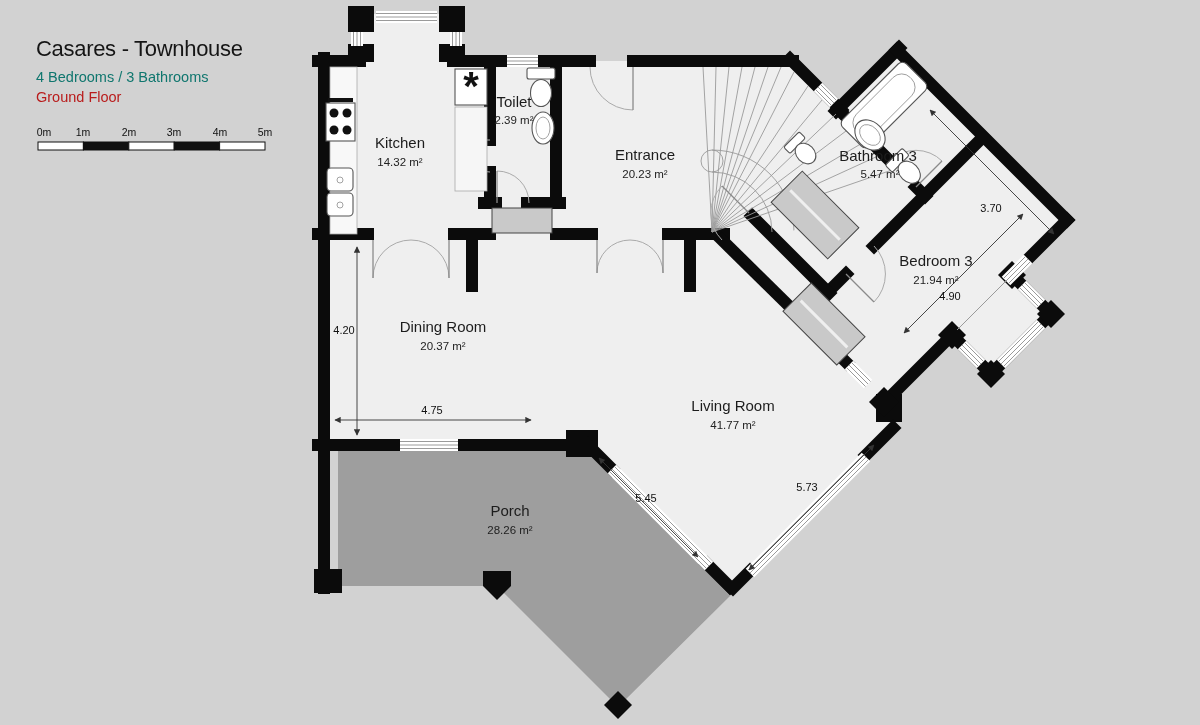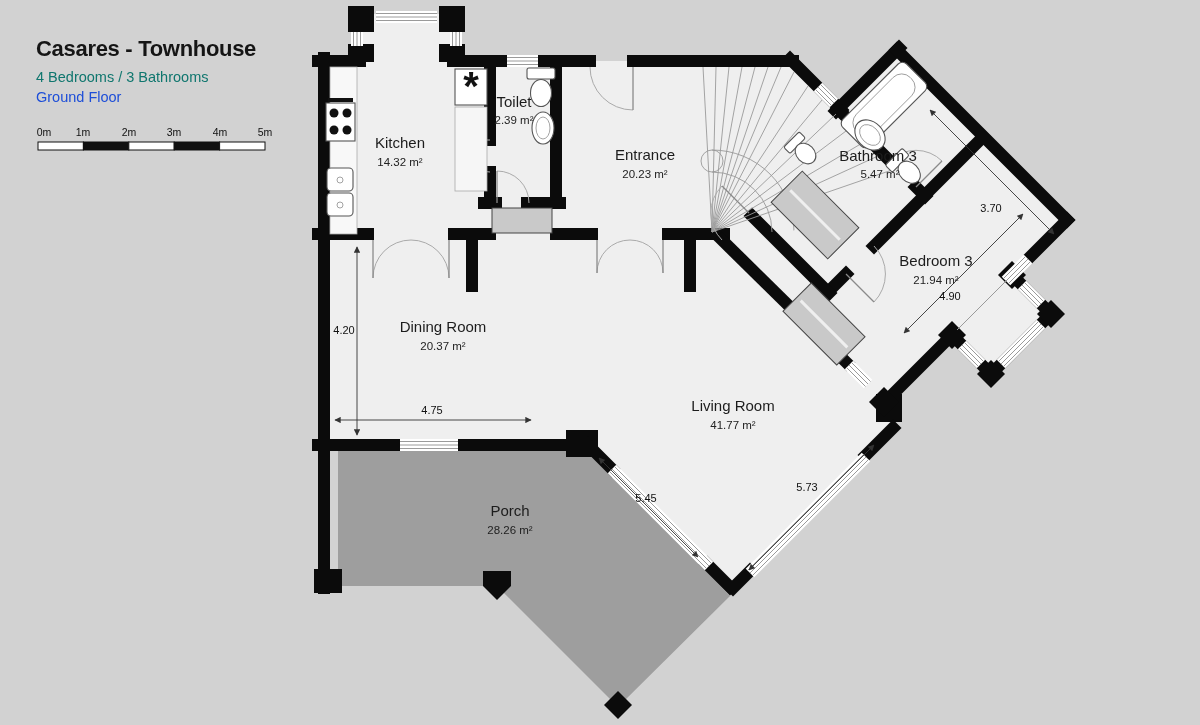--- a/index.html
+++ b/index.html
@@ -7,7 +7,7 @@
        font-family:"Liberation Sans", sans-serif;overflow:hidden;}
   #plan-svg{position:absolute;left:0;top:0;}
   #header{position:absolute;left:36px;top:36px;z-index:2;}
-  #header .title{font-size:22px;font-weight:bold;color:#151515;letter-spacing:-0.3px;}
+  #header .title{font-size:22px;font-weight:normal;color:#151515;letter-spacing:-0.3px;}
   #header .sub{font-size:14.5px;color:#0f766e;margin-top:7px;}
   #header .floor{font-size:14.5px;color:#1d4ed8;margin-top:4px;}
   text{font-family:"Liberation Sans", sans-serif;}

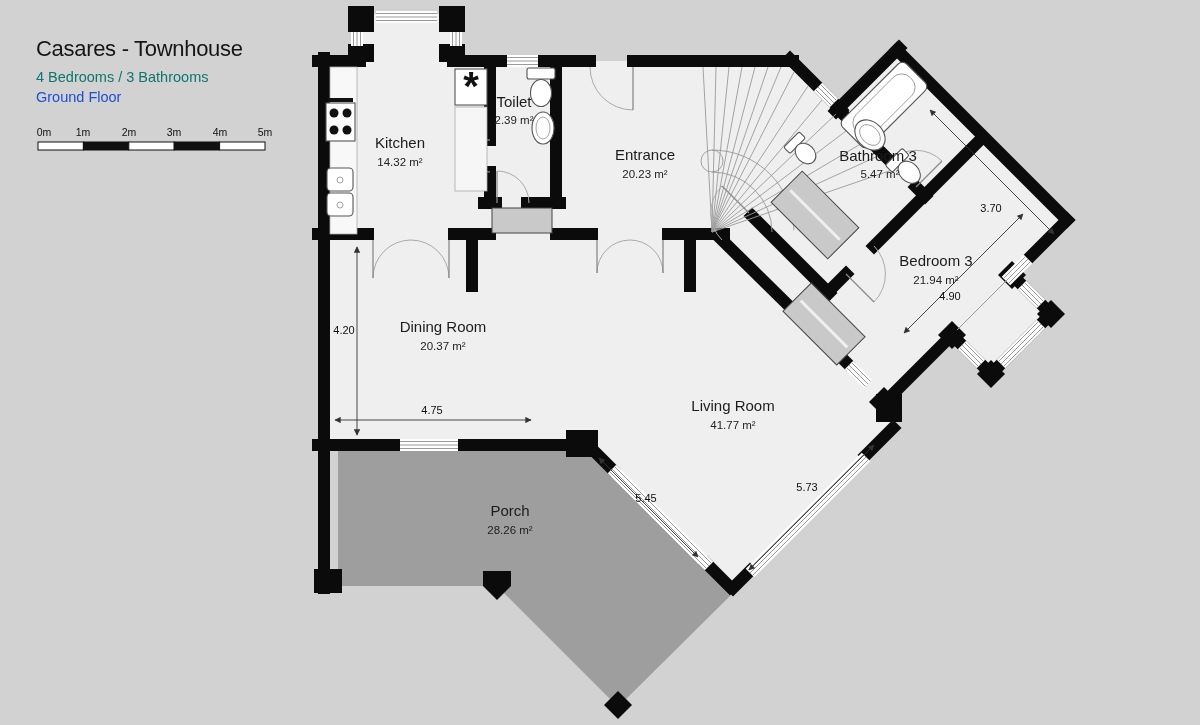--- a/index.html
+++ b/index.html
@@ -9,7 +9,7 @@
   #header{position:absolute;left:36px;top:36px;z-index:2;}
   #header .title{font-size:22px;font-weight:normal;color:#151515;letter-spacing:-0.3px;}
   #header .sub{font-size:14.5px;color:#0f766e;margin-top:7px;}
-  #header .floor{font-size:14.5px;color:#1d4ed8;margin-top:4px;}
+  #header .floor{font-size:14.5px;color:#b91c1c;margin-top:4px;}
   text{font-family:"Liberation Sans", sans-serif;}
   .room-name{font-size:15px;fill:#1c1c1c;font-weight:500;text-anchor:middle;}
   .room-area{font-size:11.5px;fill:#222;text-anchor:middle;}

